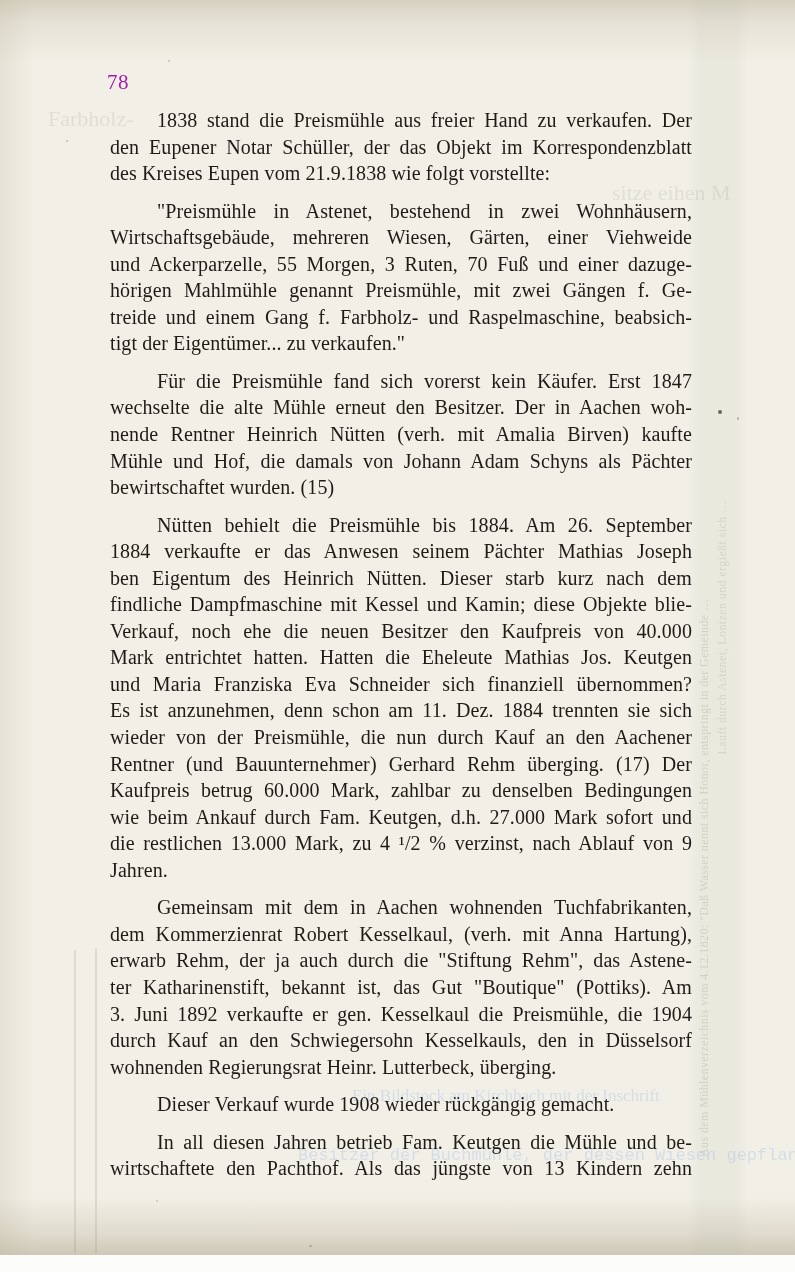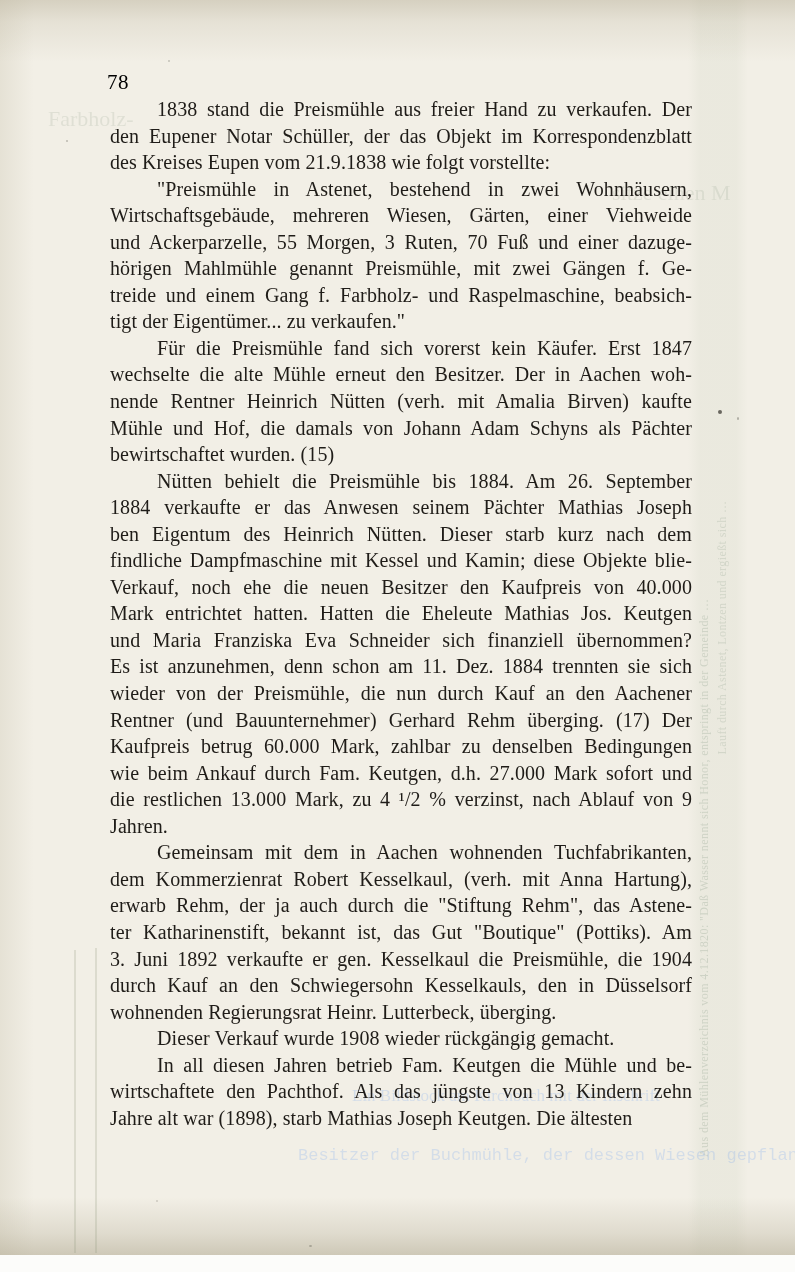--- a/index.html
+++ b/index.html
@@ -29,7 +29,7 @@
   }
   .page-number{
     position:absolute;left:107px;top:70px;
-    font-size:21px;color:#000000;letter-spacing:.5px;
+    font-size:21px;color:#a21caf;letter-spacing:.5px;
   }
   .text-block{
     position:absolute;left:110px;top:96px;width:582px;

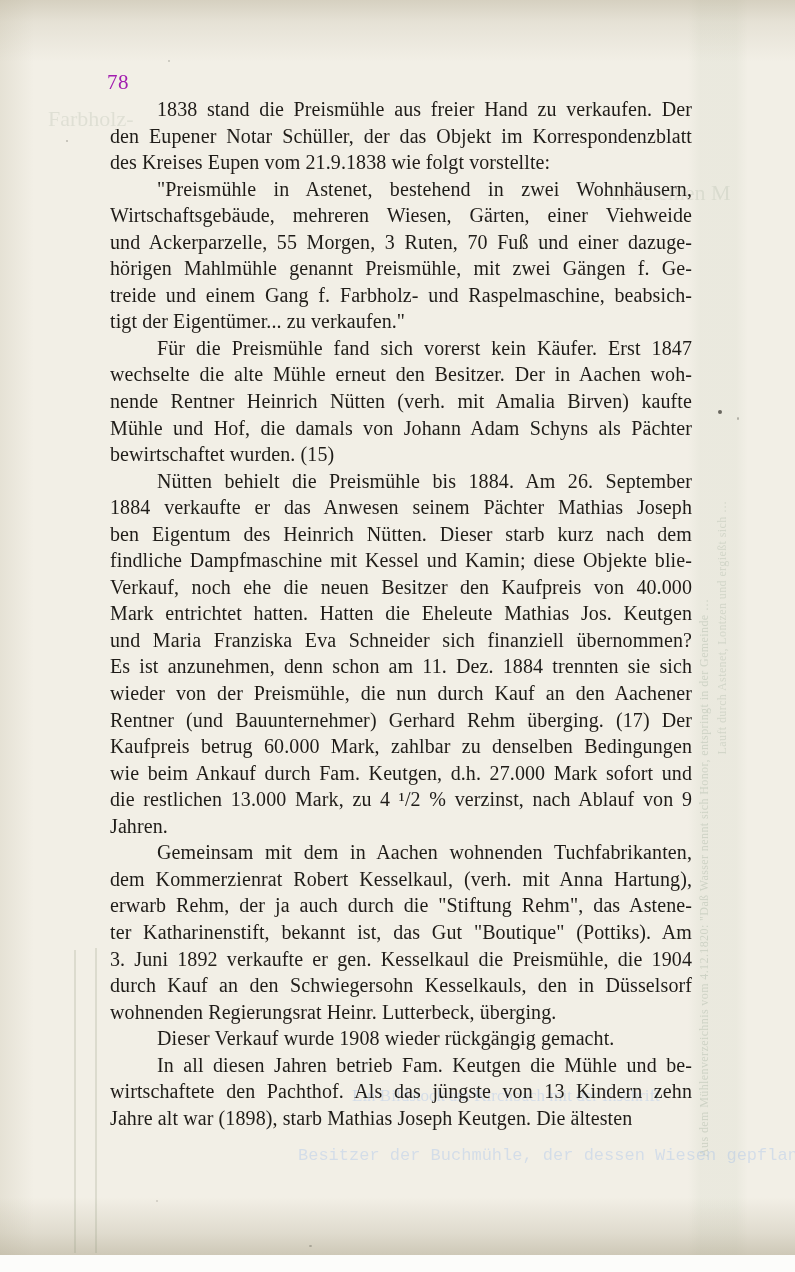--- a/index.html
+++ b/index.html
@@ -38,7 +38,7 @@
   }
   .line{text-align:justify;text-align-last:justify;}
   .line.para-end{text-align-last:left;}
-  .line.indent{text-indent:47px;}
+  .line.indent{text-indent:47px;margin-top:11px;}
 
   
   .bleed-caption{

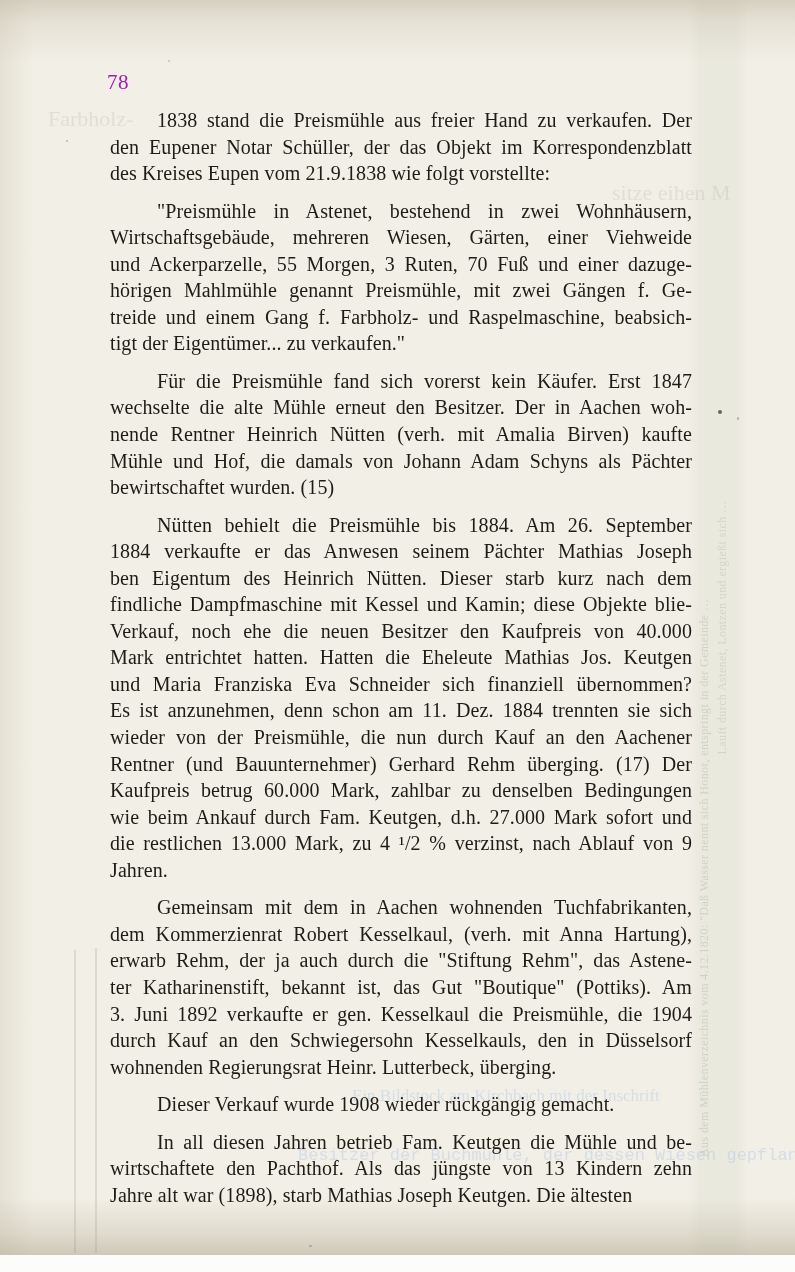--- a/index.html
+++ b/index.html
@@ -140,7 +140,6 @@
       <div class="line para-end indent">Dieser Verkauf wurde 1908 wieder rückgängig gemacht.</div>
       <div class="line indent">In all diesen Jahren betrieb Fam. Keutgen die Mühle und be-</div>
       <div class="line">wirtschaftete den Pachthof. Als das jüngste von 13 Kindern zehn</div>
-      <div class="line para-end">Jahre alt war (1898), starb Mathias Joseph Keutgen. Die ältesten</div>
     </div>
 </div>
 

